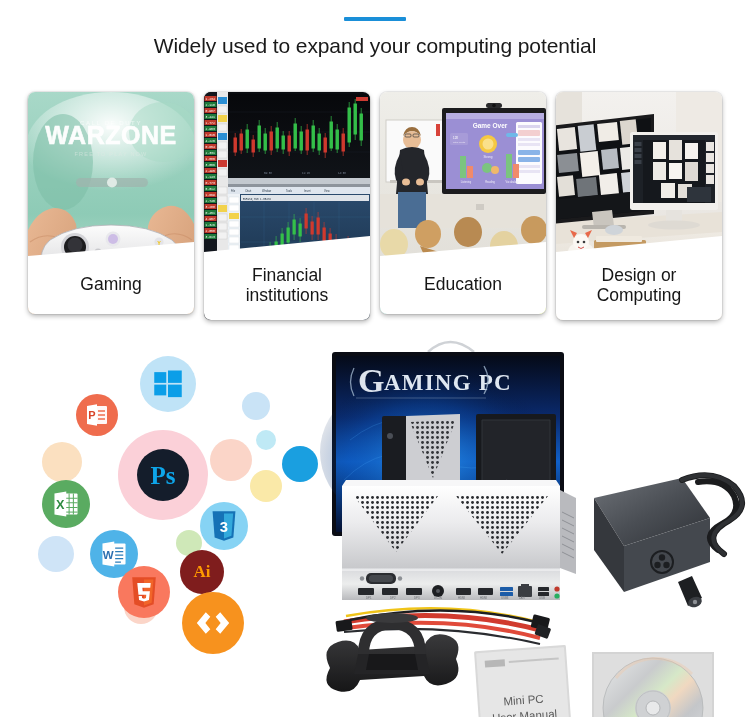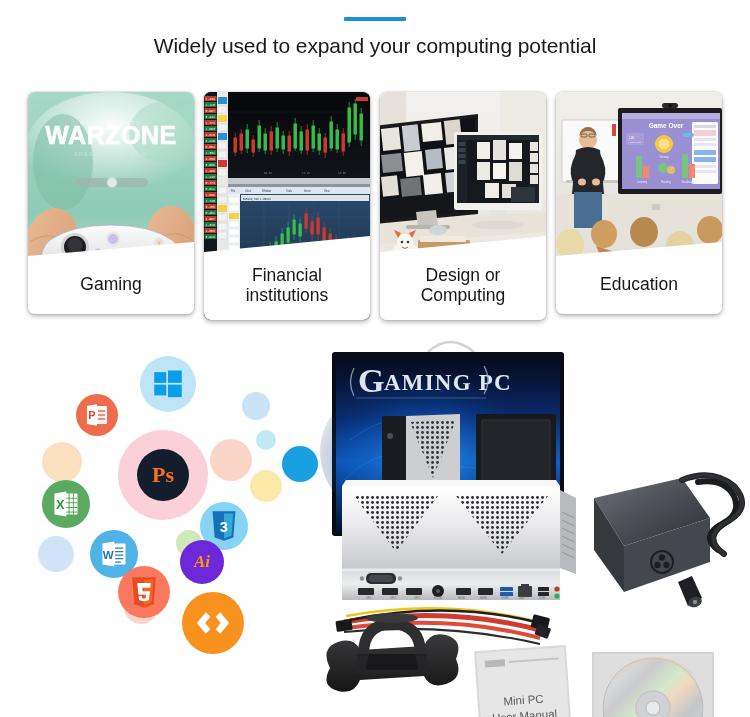--- a/index.html
+++ b/index.html
@@ -442,6 +442,117 @@
     </div>
   </div>
 
+  <div class="card short">
+    <div class="card-photo">
+      <svg viewBox="0 0 166 222" preserveAspectRatio="xMidYMid slice">
+        <defs>
+          <linearGradient id="wall4" x1="0" y1="0" x2="0" y2="1">
+            <stop offset="0" stop-color="#efeee9"></stop>
+              <stop offset="1" stop-color="#dedbd4"></stop>
+          </linearGradient>
+        </defs>
+        <rect width="166" height="222" fill="url(#wall4)"></rect>
+
+        <rect x="6" y="28" width="62" height="62" fill="#fafafa" stroke="#cfcdc8" stroke-width="1"></rect>
+        <rect x="10" y="88" width="54" height="3" fill="#c9c6c0"></rect>
+        <rect x="56" y="32" width="4" height="12" fill="#d8433a"></rect>
+
+        <rect x="62" y="16" width="104" height="86" rx="2" fill="#1c1c1e"></rect>
+        <rect x="66" y="21" width="98" height="76" fill="#9b8fd4"></rect>
+
+        <rect x="106" y="11" width="16" height="5" rx="2.5" fill="#2a2a2c"></rect>
+        <circle cx="114" cy="13.5" r="1.8" fill="#111"></circle>
+
+        <rect x="66" y="21" width="98" height="6" fill="#b7aee2"></rect>
+        <text x="110" y="36" font-family="Liberation Sans, sans-serif" font-size="6.5" fill="#ffffff" text-anchor="middle" font-weight="bold">Game Over</text>
+
+        <rect x="70" y="41" width="18" height="12" rx="1.5" fill="#a79bd8"></rect>
+        <text x="73" y="47" font-family="Liberation Sans, sans-serif" font-size="3" fill="#ffffff">128</text>
+        <text x="73" y="51" font-family="Liberation Sans, sans-serif" font-size="2.4" fill="#e6e1f5">Total points</text>
+
+        <rect x="136" y="30" width="26" height="62" rx="1.5" fill="#fcfbfe"></rect>
+        <rect x="138" y="33" width="22" height="3" fill="#dad4ee"></rect>
+        <rect x="138" y="38" width="22" height="6" rx="1" fill="#f3cfd0"></rect>
+        <rect x="138" y="46" width="22" height="3" fill="#e8e4f4"></rect>
+        <rect x="138" y="51" width="22" height="3" fill="#e8e4f4"></rect>
+        <rect x="138" y="58" width="22" height="5" rx="1" fill="#8ab4e8"></rect>
+        <rect x="138" y="65" width="22" height="5" rx="1" fill="#8ab4e8"></rect>
+        <rect x="138" y="73" width="22" height="3" fill="#e8e4f4"></rect>
+        <rect x="138" y="78" width="22" height="3" fill="#e8e4f4"></rect>
+        <rect x="126" y="41" width="12" height="4" rx="2" fill="#6fb8e8"></rect>
+
+        <circle cx="108" cy="52" r="9" fill="#f5c842"></circle>
+        <circle cx="108" cy="52" r="5.5" fill="#fae08a"></circle>
+        <text x="108" y="66" font-family="Liberation Sans, sans-serif" font-size="3" fill="#f0ecfa" text-anchor="middle">Strong</text>
+
+        <g>
+          <rect x="80" y="64" width="6" height="22" fill="#7bc47f"></rect>
+          <rect x="87" y="74" width="6" height="12" fill="#f08a6b"></rect>
+          <text x="86" y="91" font-size="2.6" fill="#efecf8" text-anchor="middle" font-family="Liberation Sans, sans-serif">Listening</text>
+          <circle cx="107" cy="76" r="5" fill="#7bc47f"></circle>
+          <circle cx="115" cy="78" r="4" fill="#f0b86b"></circle>
+          <text x="110" y="91" font-size="2.6" fill="#efecf8" text-anchor="middle" font-family="Liberation Sans, sans-serif">Reading</text>
+          <rect x="126" y="62" width="6" height="24" fill="#7bc47f"></rect>
+          <rect x="133" y="72" width="6" height="14" fill="#f08a6b"></rect>
+          <text x="132" y="91" font-size="2.6" fill="#efecf8" text-anchor="middle" font-family="Liberation Sans, sans-serif">Vocabulary</text>
+        </g>
+
+        <rect x="0" y="102" width="166" height="34" fill="#e6e2da"></rect>
+        <rect x="96" y="112" width="8" height="6" fill="#cfcbc4"></rect>
+
+        <g>
+          <circle cx="32" cy="48" r="9" fill="#e8bd96"></circle>
+          <path d="M23 44 q9 -10 18 0 q-2 -9 -9 -9 q-7 0 -9 9z" fill="#9a6f3f"></path>
+          <rect x="25" y="42" width="6" height="3" rx="1" fill="none" stroke="#3a3a3a" stroke-width="0.7"></rect>
+          <rect x="33" y="42" width="6" height="3" rx="1" fill="none" stroke="#3a3a3a" stroke-width="0.7"></rect>
+          <path d="M20 58 q12 -6 24 0 l4 44 l-32 0 z" fill="#24262b"></path>
+          <path d="M20 62 q-8 14 -4 26 q3 5 9 2" fill="#24262b"></path>
+          <path d="M44 62 q8 14 4 26 q-3 5 -9 2" fill="#24262b"></path>
+          <ellipse cx="26" cy="90" rx="4" ry="3.5" fill="#e8bd96"></ellipse>
+          <ellipse cx="40" cy="90" rx="4" ry="3.5" fill="#e8bd96"></ellipse>
+          <rect x="18" y="100" width="28" height="36" fill="#4a6d94"></rect>
+        </g>
+
+        <g>
+          <ellipse cx="14" cy="152" rx="14" ry="15" fill="#e8d9a8"></ellipse>
+          <path d="M6 164 q8 22 18 20 q6 -2 4 -14z" fill="#d8c48a"></path>
+          <rect x="0" y="176" width="34" height="46" fill="#7fc4bd"></rect>
+        </g>
+        <g>
+          <ellipse cx="48" cy="142" rx="13" ry="14" fill="#cf9f62"></ellipse>
+          <path d="M40 154 q8 20 16 18 q5 -2 3 -12z" fill="#bb8a4e"></path>
+          <rect x="32" y="164" width="34" height="58" fill="#c8a070"></rect>
+        </g>
+        <g>
+          <ellipse cx="88" cy="140" rx="14" ry="15" fill="#b88a52"></ellipse>
+          <rect x="70" y="164" width="38" height="58" fill="#e2e0dc"></rect>
+          <g stroke="#9aa0a6" stroke-width="2.4">
+            <line x1="74" y1="170" x2="104" y2="170"></line>
+              <line x1="74" y1="178" x2="104" y2="178"></line>
+            <line x1="74" y1="186" x2="104" y2="186"></line>
+          </g>
+        </g>
+        <g>
+          <ellipse cx="124" cy="154" rx="14" ry="15" fill="#e4d2a0"></ellipse>
+          <path d="M116 166 q8 22 18 20 q6 -2 4 -14z" fill="#d4bf84"></path>
+          <rect x="108" y="178" width="36" height="44" fill="#d8cfc2"></rect>
+        </g>
+        <g>
+          <ellipse cx="154" cy="138" rx="13" ry="14" fill="#c89a5e"></ellipse>
+          <rect x="138" y="160" width="34" height="62" fill="#c9dc5e"></rect>
+        </g>
+
+        <rect x="36" y="176" width="40" height="16" rx="1" fill="#c89c5c"></rect>
+        <rect x="40" y="192" width="4" height="22" fill="#4a4a4c"></rect>
+        <rect x="68" y="192" width="4" height="22" fill="#4a4a4c"></rect>
+        <rect x="112" y="170" width="36" height="12" rx="1" fill="#2d2f33"></rect>
+      </svg>
+    </div>
+    <div class="card-label one">
+      <span>Education</span>
+    </div>
+  </div>
+
   <div class="card tall">
     <div class="card-photo">
       <svg viewBox="0 0 166 228" preserveAspectRatio="xMidYMid slice">
@@ -549,117 +660,6 @@
         <b style="font-weight:400">Design or</b><br>
         <b style="font-weight:400">Computing</b>
       </span>
-    </div>
-  </div>
-
-  <div class="card short">
-    <div class="card-photo">
-      <svg viewBox="0 0 166 222" preserveAspectRatio="xMidYMid slice">
-        <defs>
-          <linearGradient id="wall4" x1="0" y1="0" x2="0" y2="1">
-            <stop offset="0" stop-color="#efeee9"></stop>
-              <stop offset="1" stop-color="#dedbd4"></stop>
-          </linearGradient>
-        </defs>
-        <rect width="166" height="222" fill="url(#wall4)"></rect>
-
-        <rect x="6" y="28" width="62" height="62" fill="#fafafa" stroke="#cfcdc8" stroke-width="1"></rect>
-        <rect x="10" y="88" width="54" height="3" fill="#c9c6c0"></rect>
-        <rect x="56" y="32" width="4" height="12" fill="#d8433a"></rect>
-
-        <rect x="62" y="16" width="104" height="86" rx="2" fill="#1c1c1e"></rect>
-        <rect x="66" y="21" width="98" height="76" fill="#9b8fd4"></rect>
-
-        <rect x="106" y="11" width="16" height="5" rx="2.5" fill="#2a2a2c"></rect>
-        <circle cx="114" cy="13.5" r="1.8" fill="#111"></circle>
-
-        <rect x="66" y="21" width="98" height="6" fill="#b7aee2"></rect>
-        <text x="110" y="36" font-family="Liberation Sans, sans-serif" font-size="6.5" fill="#ffffff" text-anchor="middle" font-weight="bold">Game Over</text>
-
-        <rect x="70" y="41" width="18" height="12" rx="1.5" fill="#a79bd8"></rect>
-        <text x="73" y="47" font-family="Liberation Sans, sans-serif" font-size="3" fill="#ffffff">128</text>
-        <text x="73" y="51" font-family="Liberation Sans, sans-serif" font-size="2.4" fill="#e6e1f5">Total points</text>
-
-        <rect x="136" y="30" width="26" height="62" rx="1.5" fill="#fcfbfe"></rect>
-        <rect x="138" y="33" width="22" height="3" fill="#dad4ee"></rect>
-        <rect x="138" y="38" width="22" height="6" rx="1" fill="#f3cfd0"></rect>
-        <rect x="138" y="46" width="22" height="3" fill="#e8e4f4"></rect>
-        <rect x="138" y="51" width="22" height="3" fill="#e8e4f4"></rect>
-        <rect x="138" y="58" width="22" height="5" rx="1" fill="#8ab4e8"></rect>
-        <rect x="138" y="65" width="22" height="5" rx="1" fill="#8ab4e8"></rect>
-        <rect x="138" y="73" width="22" height="3" fill="#e8e4f4"></rect>
-        <rect x="138" y="78" width="22" height="3" fill="#e8e4f4"></rect>
-        <rect x="126" y="41" width="12" height="4" rx="2" fill="#6fb8e8"></rect>
-
-        <circle cx="108" cy="52" r="9" fill="#f5c842"></circle>
-        <circle cx="108" cy="52" r="5.5" fill="#fae08a"></circle>
-        <text x="108" y="66" font-family="Liberation Sans, sans-serif" font-size="3" fill="#f0ecfa" text-anchor="middle">Strong</text>
-
-        <g>
-          <rect x="80" y="64" width="6" height="22" fill="#7bc47f"></rect>
-          <rect x="87" y="74" width="6" height="12" fill="#f08a6b"></rect>
-          <text x="86" y="91" font-size="2.6" fill="#efecf8" text-anchor="middle" font-family="Liberation Sans, sans-serif">Listening</text>
-          <circle cx="107" cy="76" r="5" fill="#7bc47f"></circle>
-          <circle cx="115" cy="78" r="4" fill="#f0b86b"></circle>
-          <text x="110" y="91" font-size="2.6" fill="#efecf8" text-anchor="middle" font-family="Liberation Sans, sans-serif">Reading</text>
-          <rect x="126" y="62" width="6" height="24" fill="#7bc47f"></rect>
-          <rect x="133" y="72" width="6" height="14" fill="#f08a6b"></rect>
-          <text x="132" y="91" font-size="2.6" fill="#efecf8" text-anchor="middle" font-family="Liberation Sans, sans-serif">Vocabulary</text>
-        </g>
-
-        <rect x="0" y="102" width="166" height="34" fill="#e6e2da"></rect>
-        <rect x="96" y="112" width="8" height="6" fill="#cfcbc4"></rect>
-
-        <g>
-          <circle cx="32" cy="48" r="9" fill="#e8bd96"></circle>
-          <path d="M23 44 q9 -10 18 0 q-2 -9 -9 -9 q-7 0 -9 9z" fill="#9a6f3f"></path>
-          <rect x="25" y="42" width="6" height="3" rx="1" fill="none" stroke="#3a3a3a" stroke-width="0.7"></rect>
-          <rect x="33" y="42" width="6" height="3" rx="1" fill="none" stroke="#3a3a3a" stroke-width="0.7"></rect>
-          <path d="M20 58 q12 -6 24 0 l4 44 l-32 0 z" fill="#24262b"></path>
-          <path d="M20 62 q-8 14 -4 26 q3 5 9 2" fill="#24262b"></path>
-          <path d="M44 62 q8 14 4 26 q-3 5 -9 2" fill="#24262b"></path>
-          <ellipse cx="26" cy="90" rx="4" ry="3.5" fill="#e8bd96"></ellipse>
-          <ellipse cx="40" cy="90" rx="4" ry="3.5" fill="#e8bd96"></ellipse>
-          <rect x="18" y="100" width="28" height="36" fill="#4a6d94"></rect>
-        </g>
-
-        <g>
-          <ellipse cx="14" cy="152" rx="14" ry="15" fill="#e8d9a8"></ellipse>
-          <path d="M6 164 q8 22 18 20 q6 -2 4 -14z" fill="#d8c48a"></path>
-          <rect x="0" y="176" width="34" height="46" fill="#7fc4bd"></rect>
-        </g>
-        <g>
-          <ellipse cx="48" cy="142" rx="13" ry="14" fill="#cf9f62"></ellipse>
-          <path d="M40 154 q8 20 16 18 q5 -2 3 -12z" fill="#bb8a4e"></path>
-          <rect x="32" y="164" width="34" height="58" fill="#c8a070"></rect>
-        </g>
-        <g>
-          <ellipse cx="88" cy="140" rx="14" ry="15" fill="#b88a52"></ellipse>
-          <rect x="70" y="164" width="38" height="58" fill="#e2e0dc"></rect>
-          <g stroke="#9aa0a6" stroke-width="2.4">
-            <line x1="74" y1="170" x2="104" y2="170"></line>
-              <line x1="74" y1="178" x2="104" y2="178"></line>
-            <line x1="74" y1="186" x2="104" y2="186"></line>
-          </g>
-        </g>
-        <g>
-          <ellipse cx="124" cy="154" rx="14" ry="15" fill="#e4d2a0"></ellipse>
-          <path d="M116 166 q8 22 18 20 q6 -2 4 -14z" fill="#d4bf84"></path>
-          <rect x="108" y="178" width="36" height="44" fill="#d8cfc2"></rect>
-        </g>
-        <g>
-          <ellipse cx="154" cy="138" rx="13" ry="14" fill="#c89a5e"></ellipse>
-          <rect x="138" y="160" width="34" height="62" fill="#c9dc5e"></rect>
-        </g>
-
-        <rect x="36" y="176" width="40" height="16" rx="1" fill="#c89c5c"></rect>
-        <rect x="40" y="192" width="4" height="22" fill="#4a4a4c"></rect>
-        <rect x="68" y="192" width="4" height="22" fill="#4a4a4c"></rect>
-        <rect x="112" y="170" width="36" height="12" rx="1" fill="#2d2f33"></rect>
-      </svg>
-    </div>
-    <div class="card-label one">
-      <span>Education</span>
     </div>
   </div>
 </div>

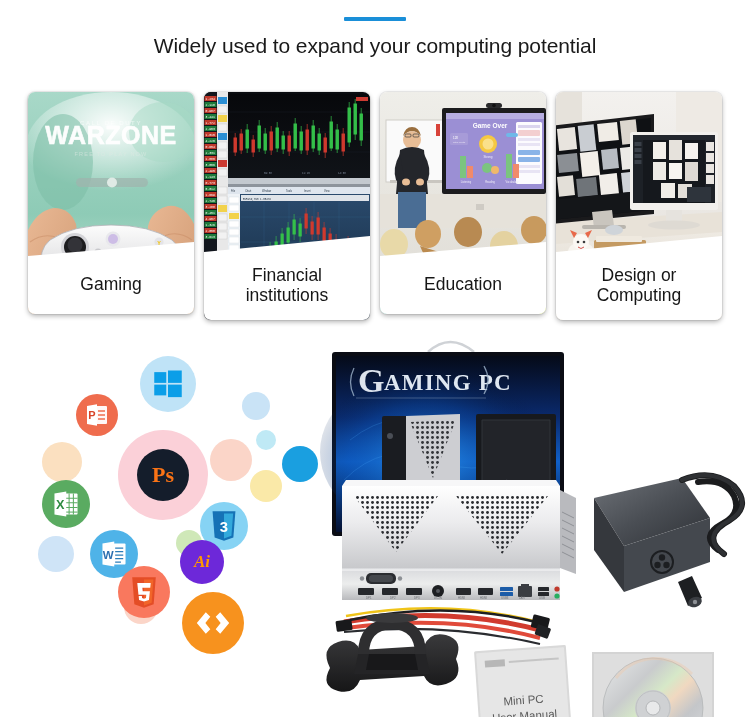--- a/index.html
+++ b/index.html
@@ -702,7 +702,7 @@
 
     <div class="app-icon" style="left:90px; top:76px; width:90px; height:90px; background:#fbd0d8;">
       <div class="app-icon" style="position:relative; left:0; top:0; width:52px; height:52px; background:#141d2b;">
-        <span style="font-family:'Liberation Serif', serif; font-size:22px; font-weight:bold; color:#f97316; line-height:1;text-align:center;">Ps</span>
+        <span style="font-family:'Liberation Serif', serif; font-size:25px; font-weight:bold; color:#0ea5e9; line-height:1;text-align:center;">Ps</span>
       </div>
     </div>
 

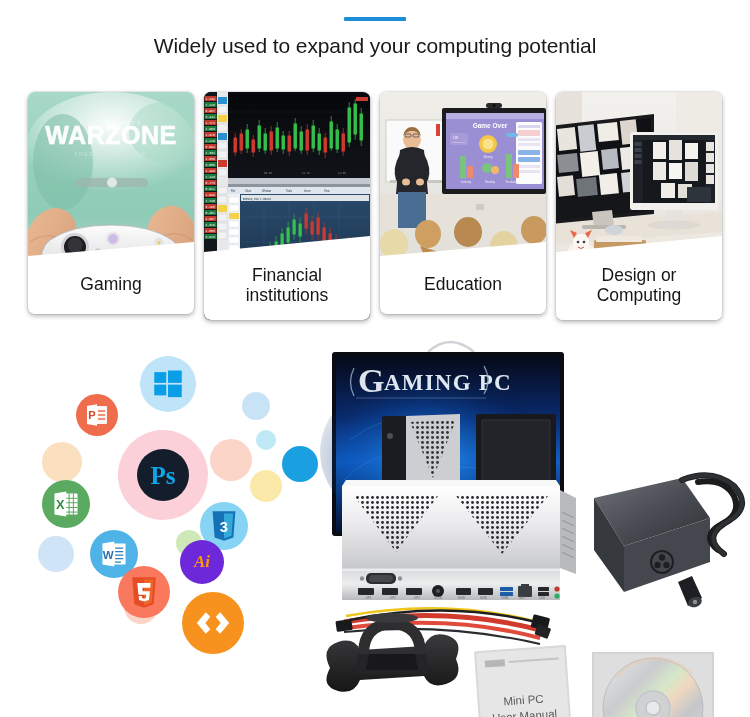--- a/index.html
+++ b/index.html
@@ -745,7 +745,7 @@
       </svg>
     </div>
 
-    <div class="app-icon" style="left:152px; top:186px; width:44px; height:44px; background:#6d28d9;font-style:italic;">
+    <div class="app-icon" style="left:152px; top:196px; width:44px; height:44px; background:#7f1d1d;">
       <span style="font-family:'Liberation Serif', serif; font-size:17px; font-weight:bold; color:#ff9a00;">Ai</span>
     </div>
 

